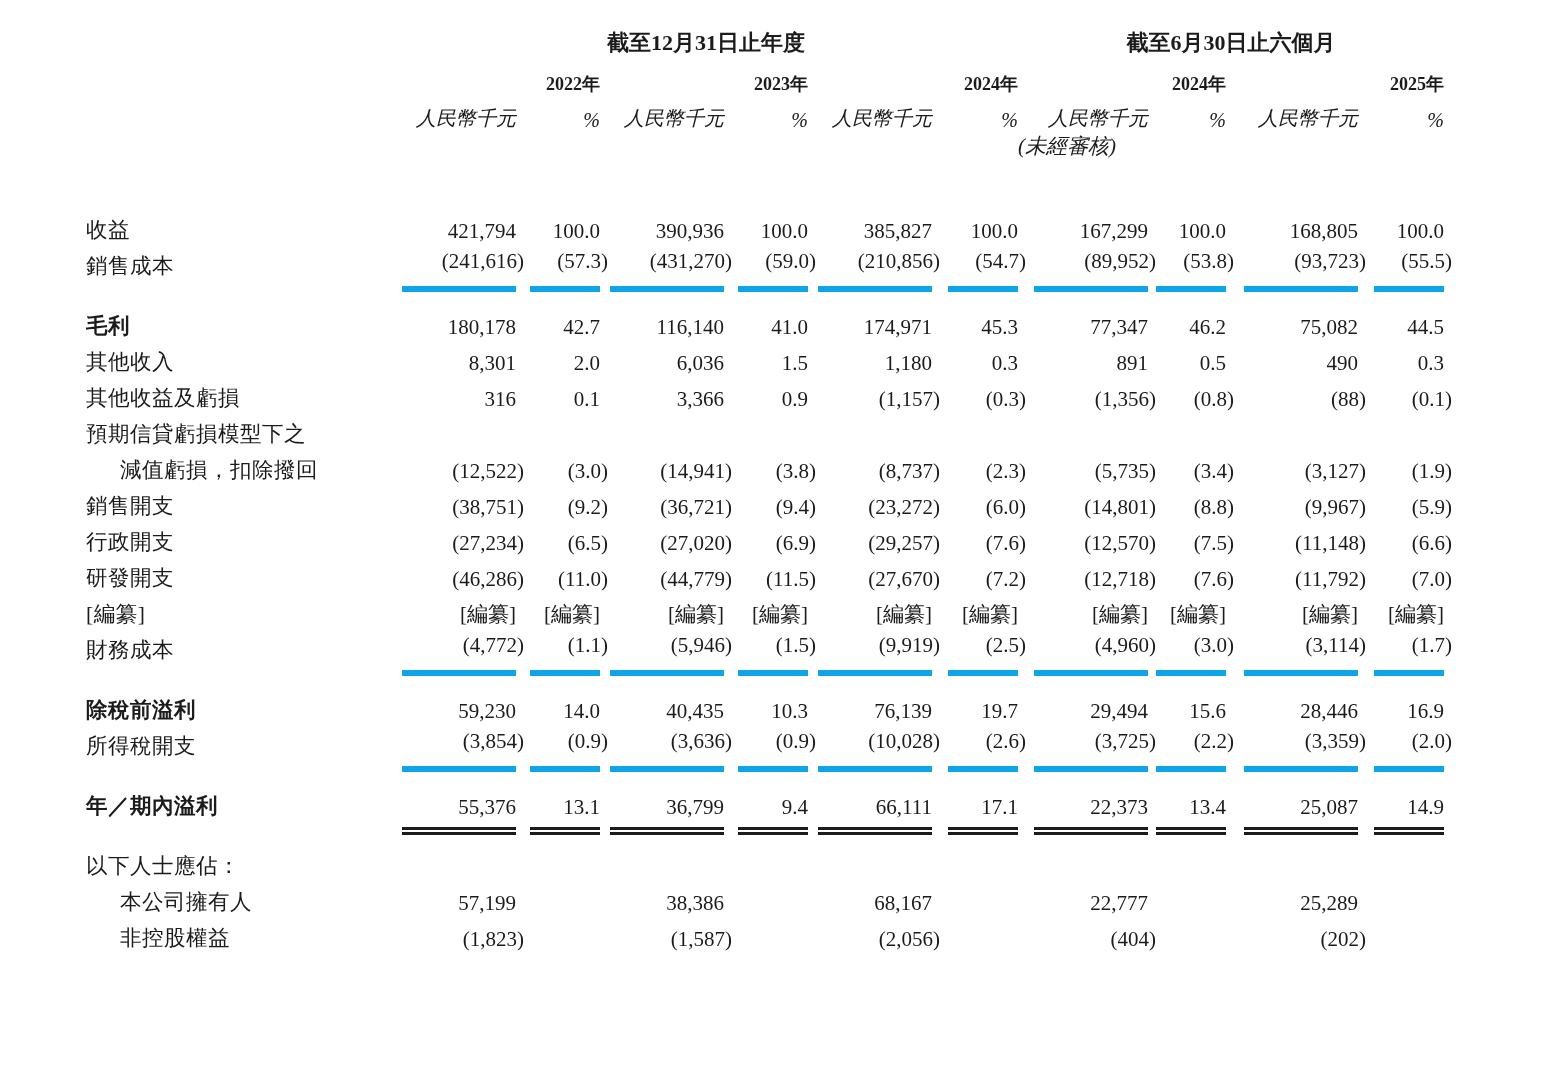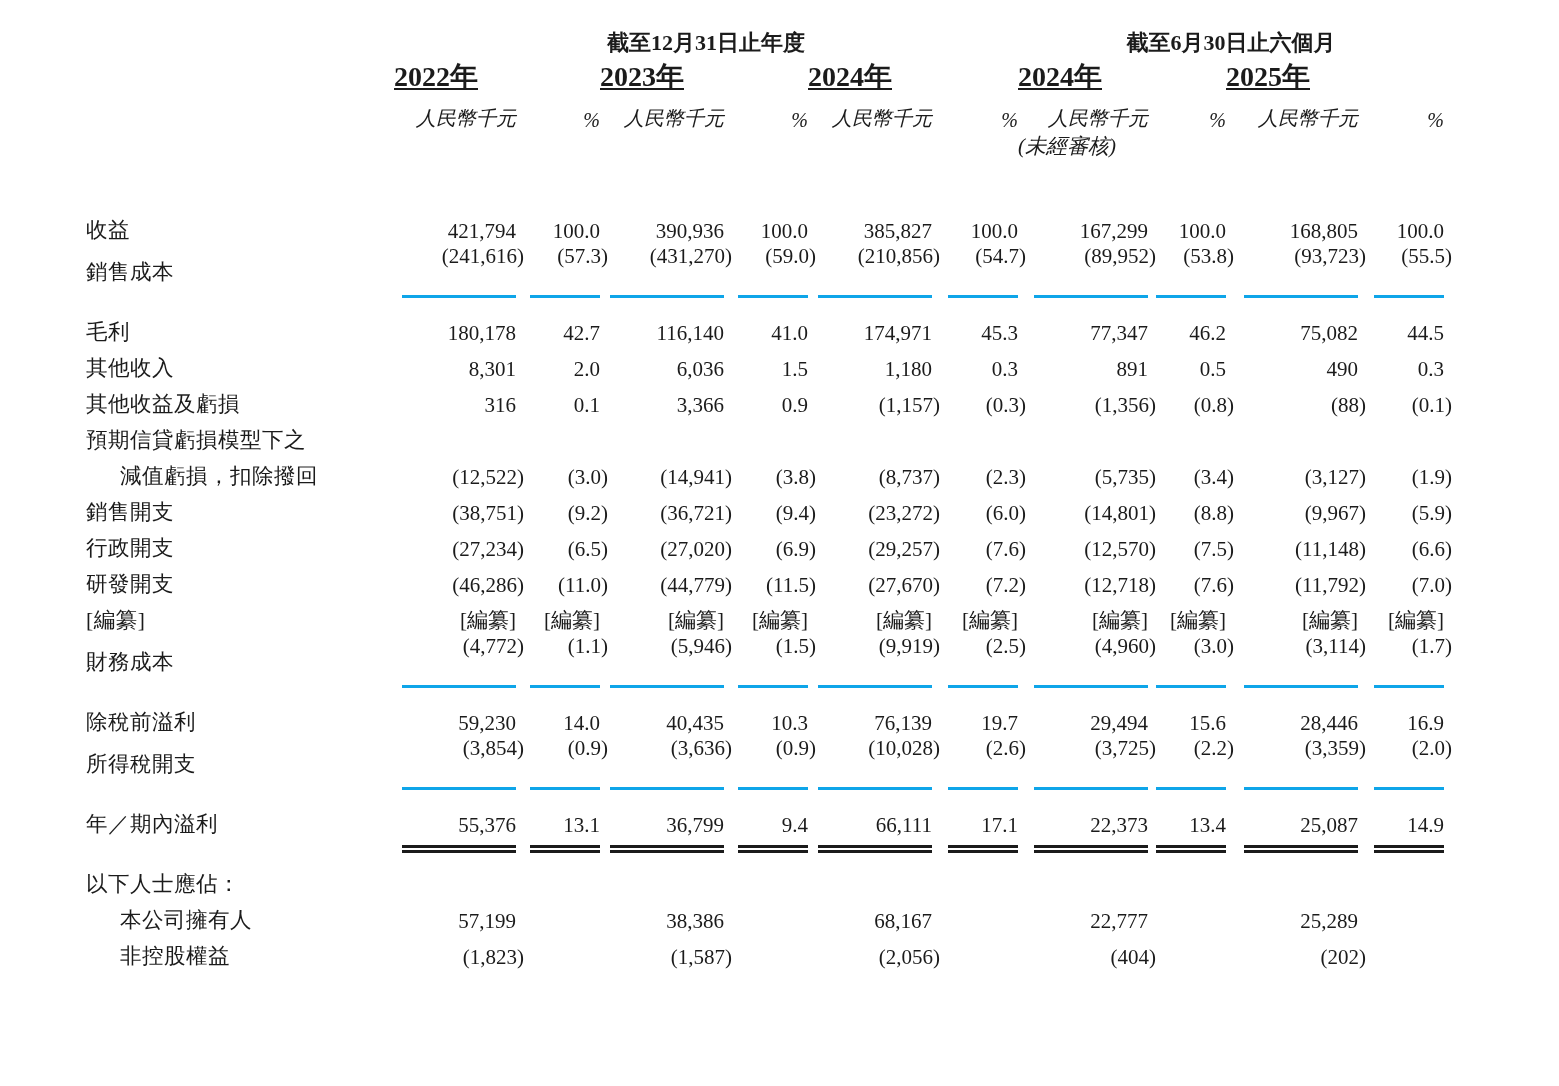--- a/index.html
+++ b/index.html
@@ -22,7 +22,7 @@
 
   
   .ttl  { font-weight: bold; font-size: 22px; text-align: center; height: 48px; }
-  .yr   { font-weight: bold; font-size: 28px; text-align: left; height: 38px; text-decoration: underline; }
+  .yr   { font-weight: bold; font-size: 18px; text-align: right; height: 38px; }
   tr.unit-row th { height: 36px; }
   .u    { font-style: italic; font-size: 20px; }
   tr.note-row th { height: 34px; padding-bottom: 42px; font-style: italic; font-size: 21px; text-align: left; vertical-align: top; }

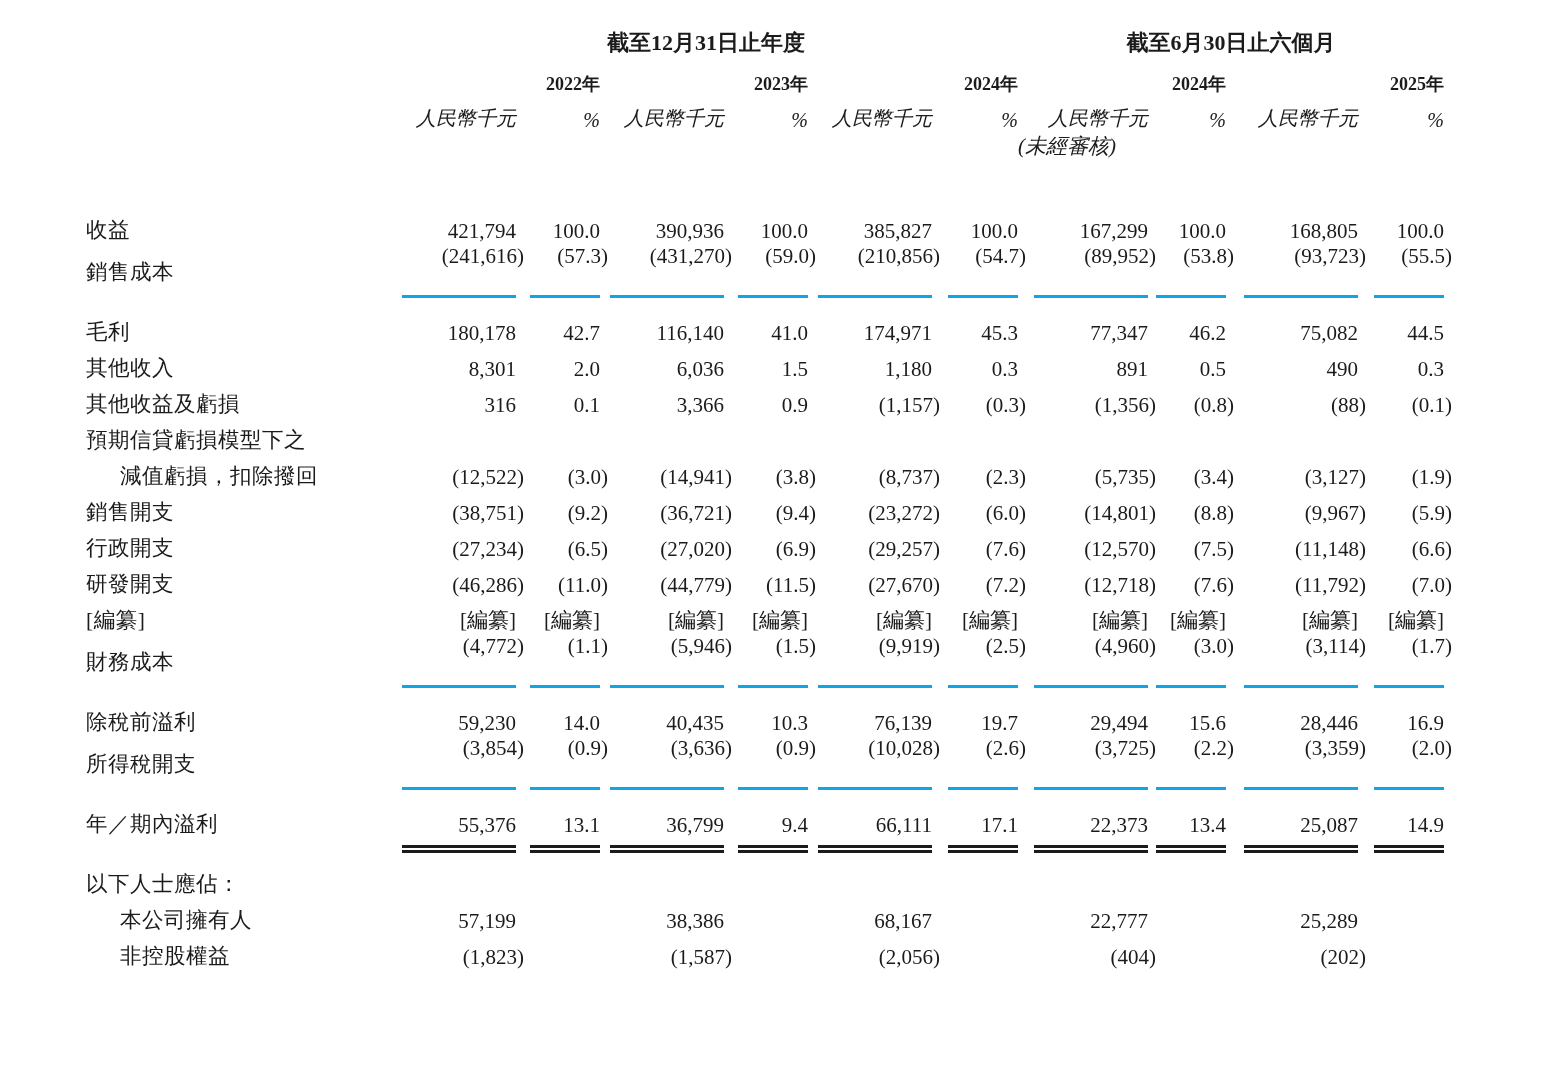--- a/index.html
+++ b/index.html
@@ -39,7 +39,7 @@
   .p .cl { width: 70px; }
   .hang { margin-right: -8px; }   
 
-  .cl.single { border-bottom: 3px solid #0ea5e9; padding-bottom: 26px; margin-bottom: -12px; }
+  .cl.single { border-bottom: 6px solid #0ea5e9; padding-bottom: 12px; margin-bottom: -12px; }
   .cl.double { border-bottom: 8px double #1b1b1b; padding-bottom: 7px; margin-bottom: -15px; }
 
   tr.spacer td { height: 24px; }

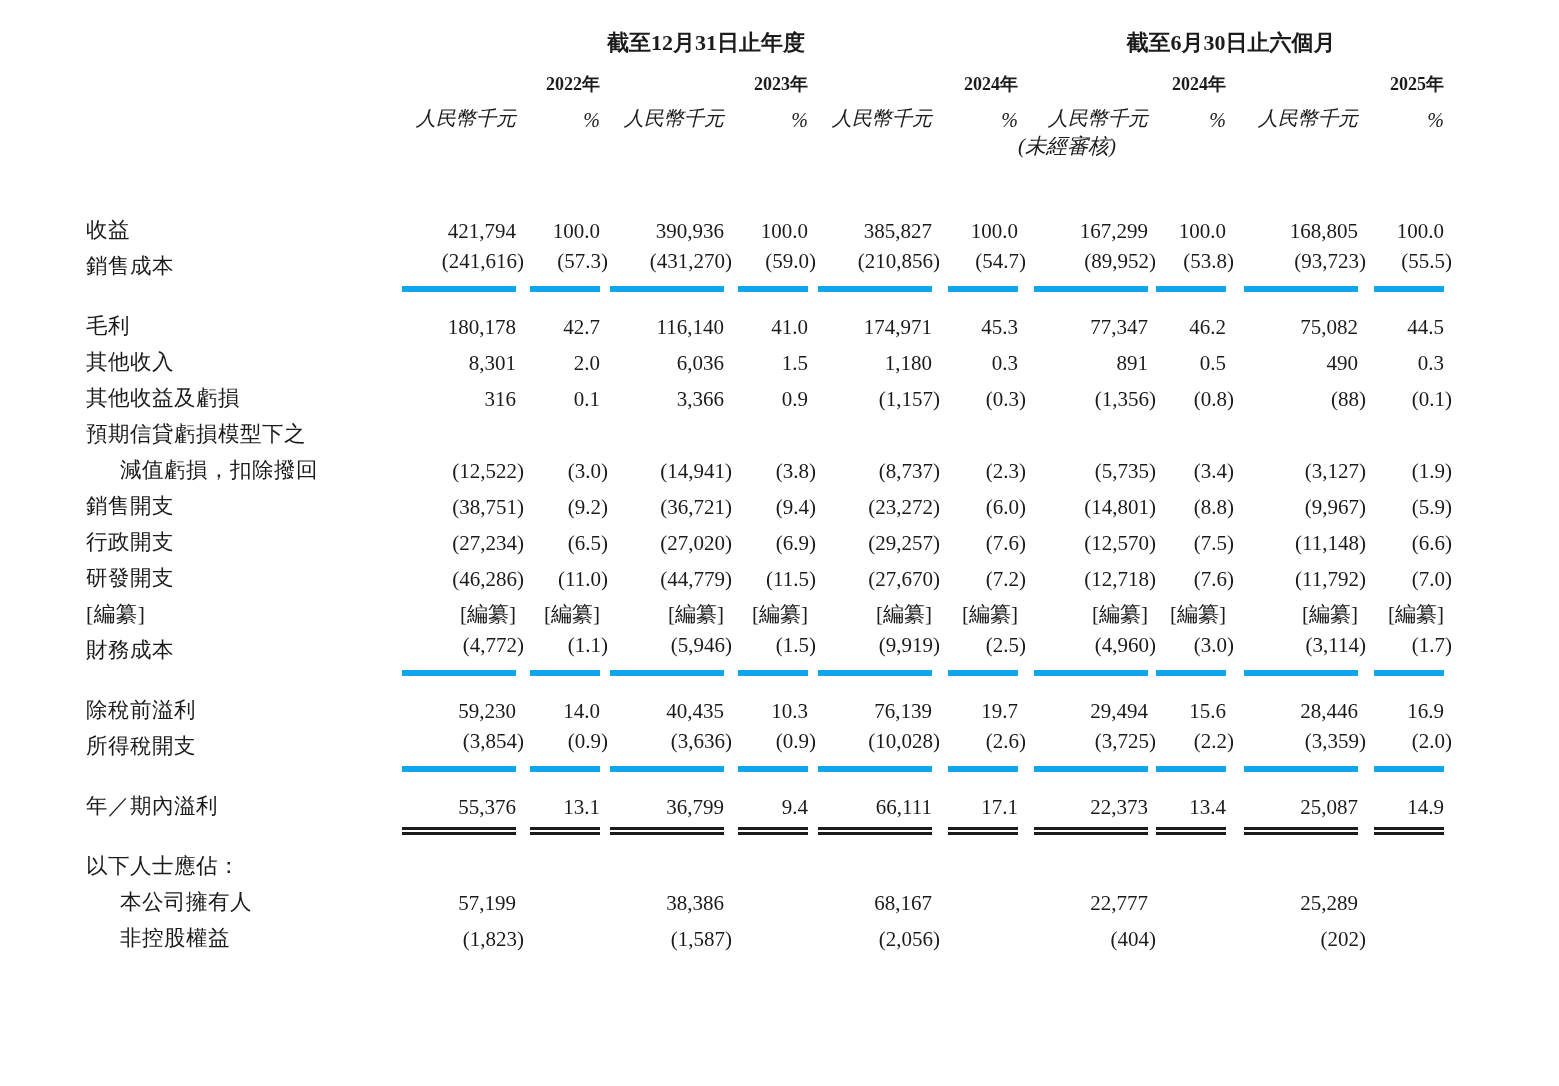--- a/index.html
+++ b/index.html
@@ -31,7 +31,7 @@
   tbody td { height: 36px; vertical-align: bottom; font-size: 21px; }
   td.lbl { font-size: 21.5px; letter-spacing: 0.5px; }
   td.lbl.indent { padding-left: 34px; }
-  tr.bold td.lbl { font-weight: normal; }
+  tr.bold td.lbl { font-weight: bold; }
 
   
   .cl { margin-left: auto; text-align: right; }

